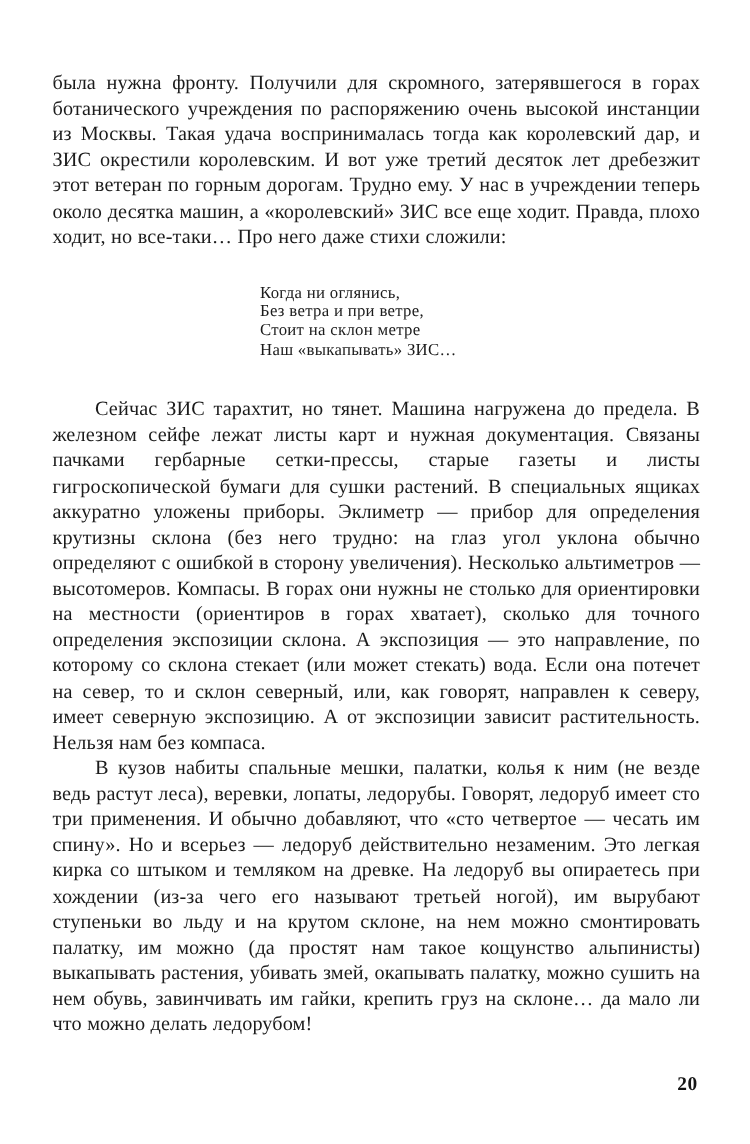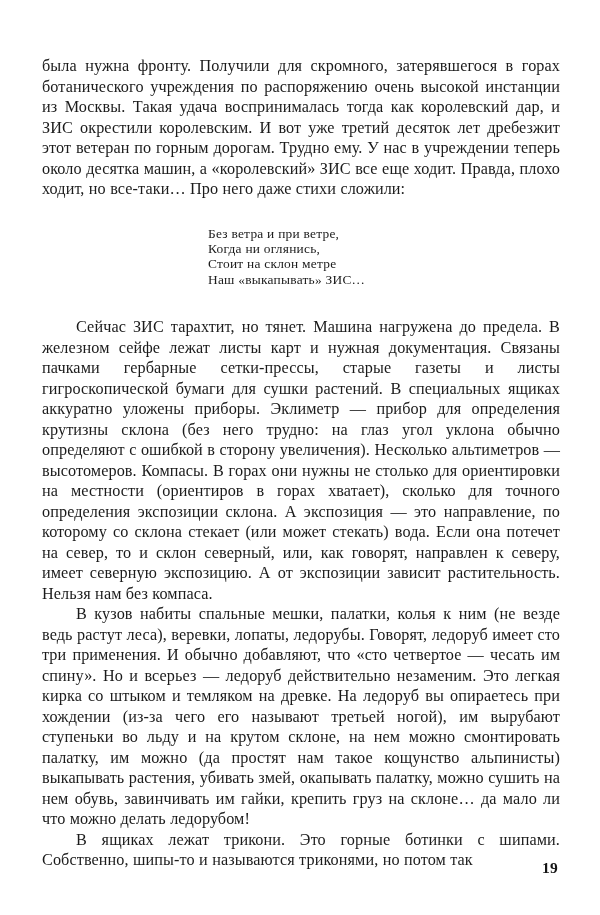--- a/index.html
+++ b/index.html
@@ -73,8 +73,8 @@
     <p class="para flush">была нужна фронту. Получили для скромного, затерявшегося в горах ботанического учреждения по распоряжению очень высокой инстанции из Москвы. Такая удача воспринималась тогда как королевский дар, и ЗИС окрестили королевским. И вот уже третий десяток лет дребезжит этот ветеран по горным дорогам. Трудно ему. У нас в учреждении теперь около десятка машин, а «королевский» ЗИС все еще ходит. Правда, плохо ходит, но все-таки… Про него даже стихи сложили:</p>
 
     <div class="verse-block">
+      <div class="verse-line">Когда ни оглянись,</div>
       <div class="verse-line">Без ветра и при ветре,</div>
-      <div class="verse-line">Когда ни оглянись,</div>
       <div class="verse-line">Стоит на склон метре</div>
       <div class="verse-line">Наш «выкапывать» ЗИС…</div>
     </div>

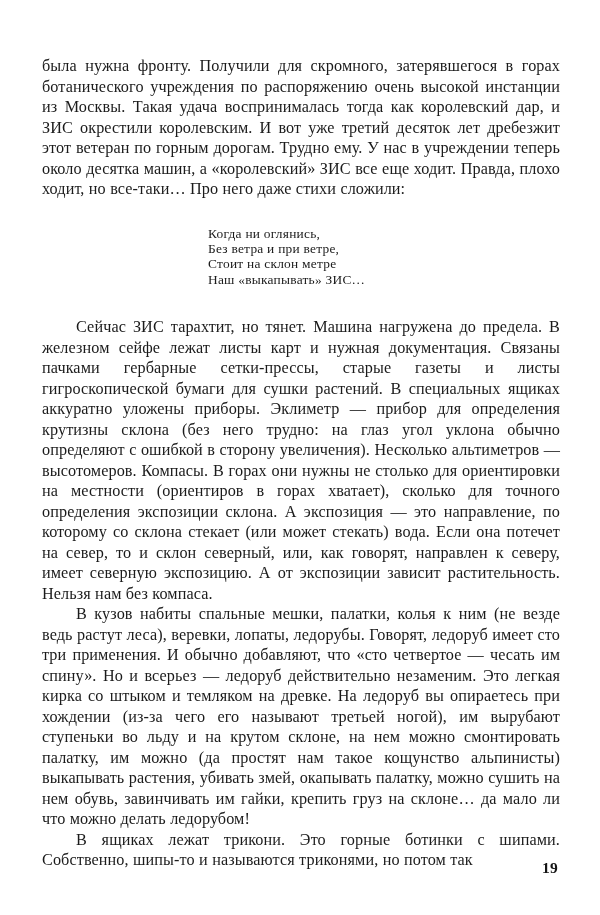--- a/index.html
+++ b/index.html
@@ -83,7 +83,6 @@
 
     <p class="para indent">В кузов набиты спальные мешки, палатки, колья к ним (не везде ведь растут леса), веревки, лопаты, ледорубы. Говорят, ледоруб имеет сто три применения. И обычно добавляют, что «сто четвертое — чесать им спину». Но и всерьез — ледоруб действительно незаменим. Это легкая кирка со штыком и темляком на древке. На ледоруб вы опираетесь при хождении (из-за чего его называют третьей ногой), им вырубают ступеньки во льду и на крутом склоне, на нем можно смонтировать палатку, им можно (да простят нам такое кощунство альпинисты) выкапывать растения, убивать змей, окапывать палатку, можно сушить на нем обувь, завинчивать им гайки, крепить груз на склоне… да мало ли что можно делать ледорубом!</p>
 
-    <p class="para indent">В ящиках лежат трикони. Это горные ботинки с шипами. Собственно, шипы-то и называются триконями, но потом так</p>
 
   </div>
 

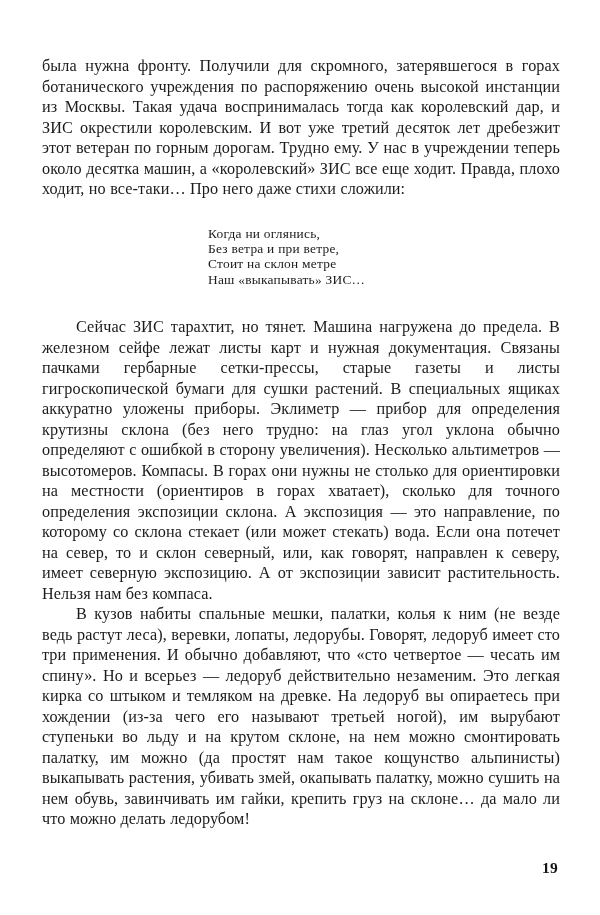--- a/index.html
+++ b/index.html
@@ -86,7 +86,7 @@
 
   </div>
 
-  <div class="folio">19</div>
+  <div class="folio">20</div>
 
 </div>
 

